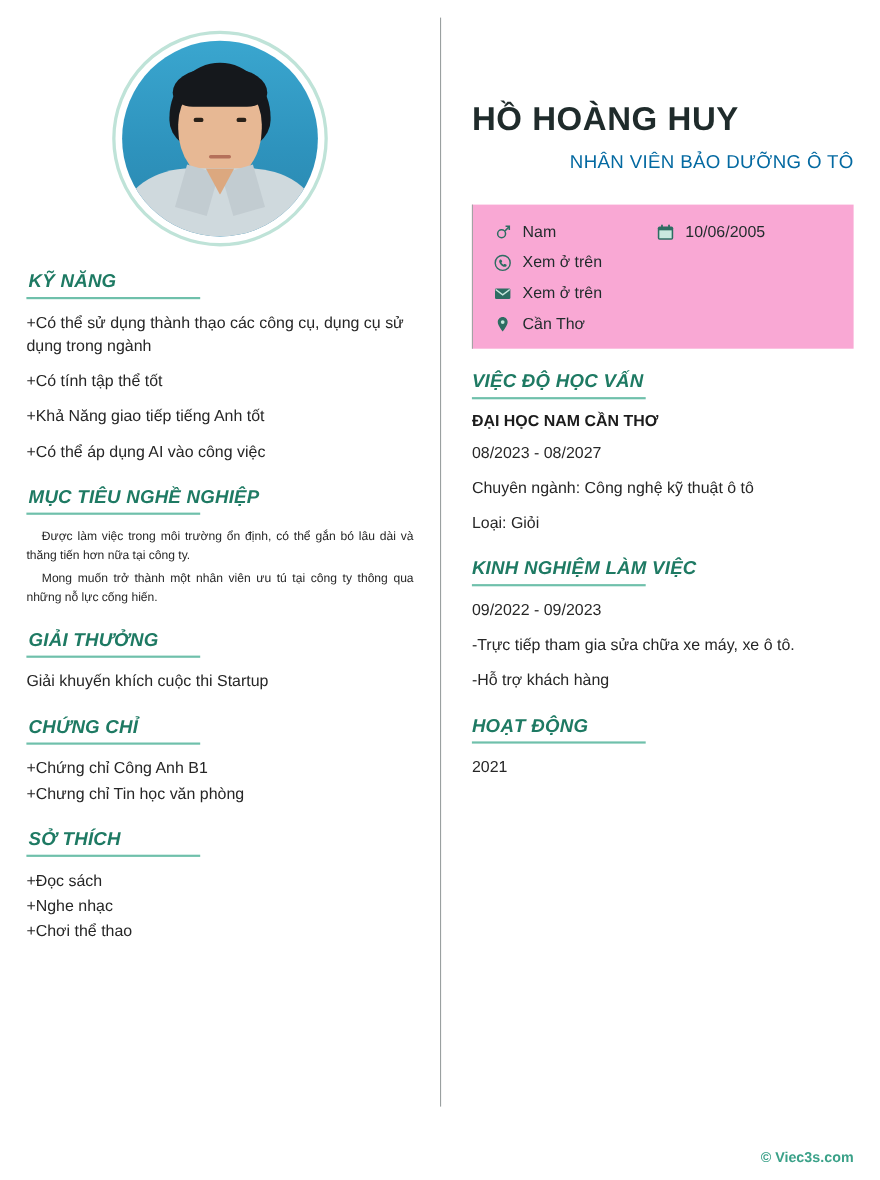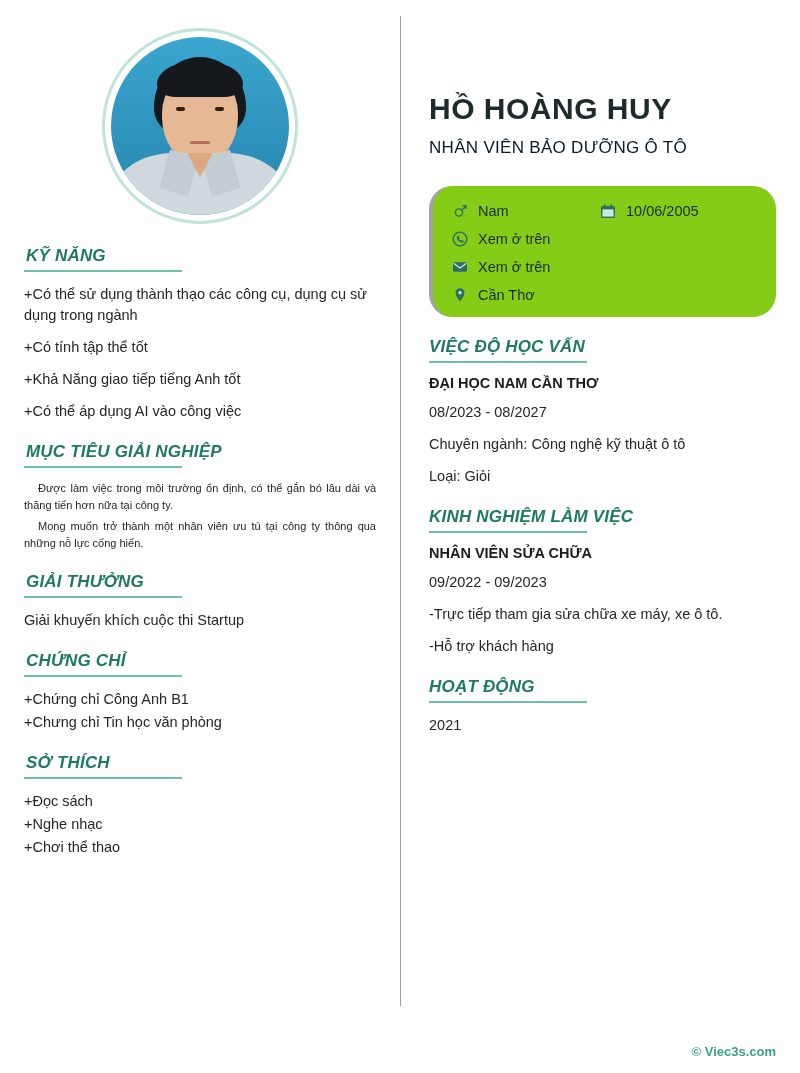--- a/index.html
+++ b/index.html
@@ -192,9 +192,10 @@
   }
   .role {
     font-size: 17px;
-    color: #0f172a;
+    color: #0369a1;
     letter-spacing: .3px;
     margin-bottom: 28px;
+    text-align: right;
   }
 
   

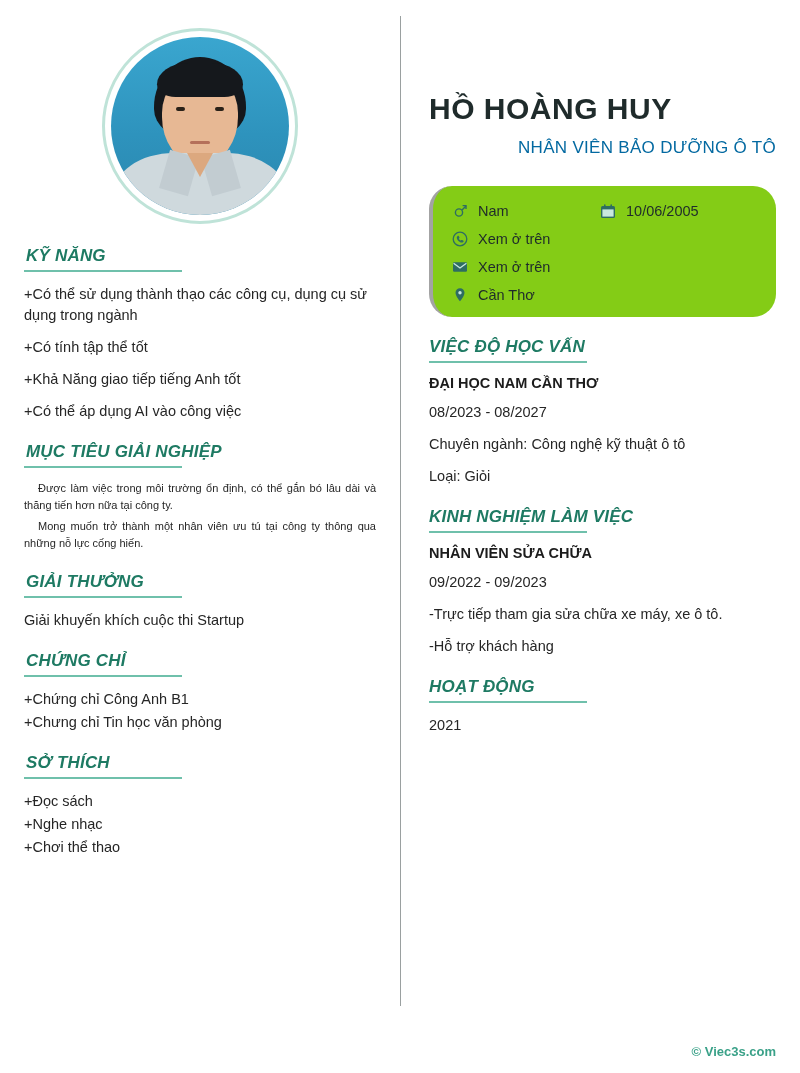--- a/index.html
+++ b/index.html
@@ -200,11 +200,10 @@
 
   
   .infobox {
-    background: #84cc16;
-    border-left: 4px solid #a3a3a3;
+    background: #f9a8d4;
+    border-left: 1px solid #a3a3a3;
     padding: 16px 18px 14px 18px;
     margin-bottom: 20px;
-    border-radius: 23px;
   }
   .info-grid {
     display: grid;

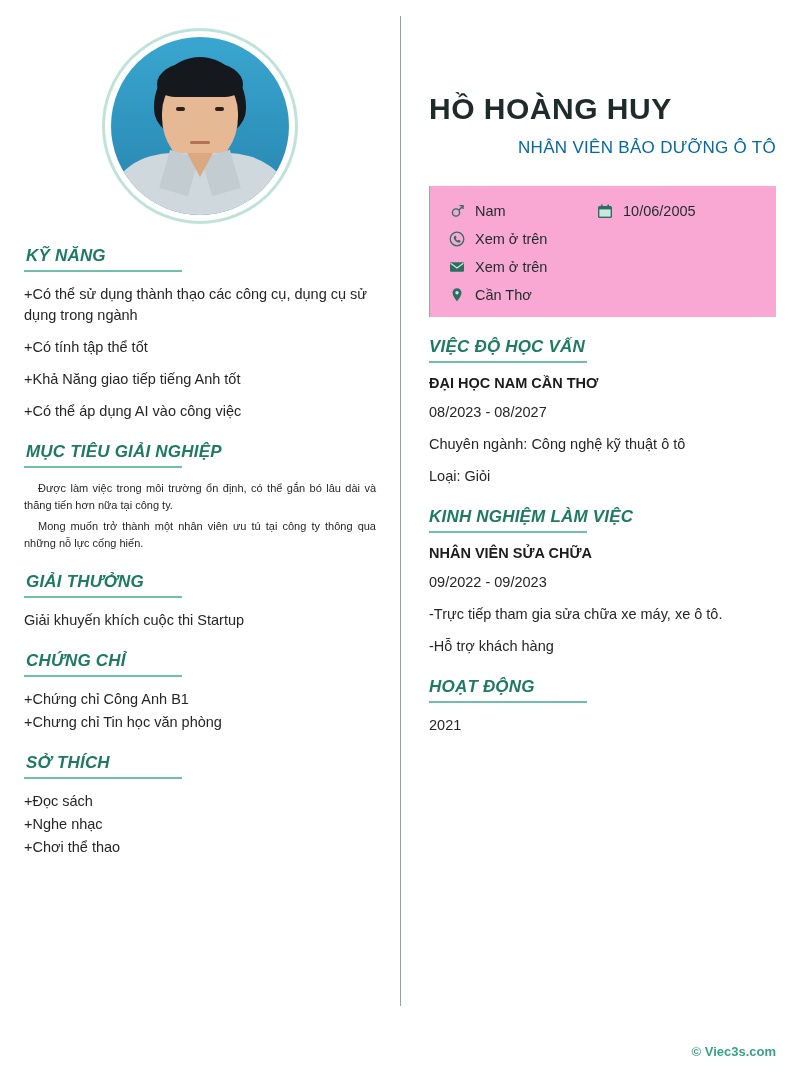--- a/index.html
+++ b/index.html
@@ -287,7 +287,7 @@
       </div>
 
       <div class="sec">
-        <div class="sec-title">MỤC TIÊU GIẢI NGHIỆP</div>
+        <div class="sec-title">MỤC TIÊU NGHỀ NGHIỆP</div>
         <div class="sec-rule"></div>
         <div class="para">Được làm việc trong môi trường ổn định, có thể gắn bó lâu dài và thăng tiến hơn nữa tại công ty.</div>
         <div class="para">Mong muốn trở thành một nhân viên ưu tú tại công ty thông qua những nỗ lực cống hiến.</div>

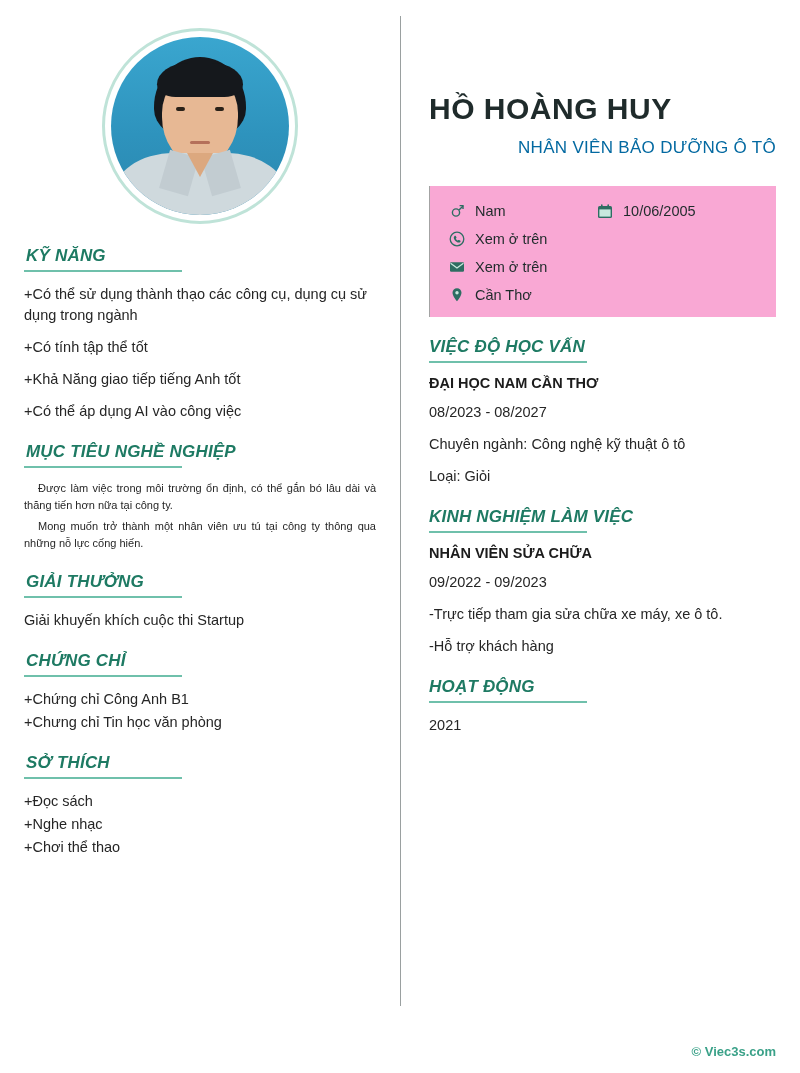--- a/index.html
+++ b/index.html
@@ -387,7 +387,6 @@
       <div class="sec">
         <div class="sec-title">KINH NGHIỆM LÀM VIỆC</div>
         <div class="sec-rule"></div>
-        <div class="sub-head">NHÂN VIÊN SỬA CHỮA</div>
         <div class="line">09/2022 - 09/2023</div>
         <div class="line">-Trực tiếp tham gia sửa chữa xe máy, xe ô tô.</div>
         <div class="line">-Hỗ trợ khách hàng</div>

